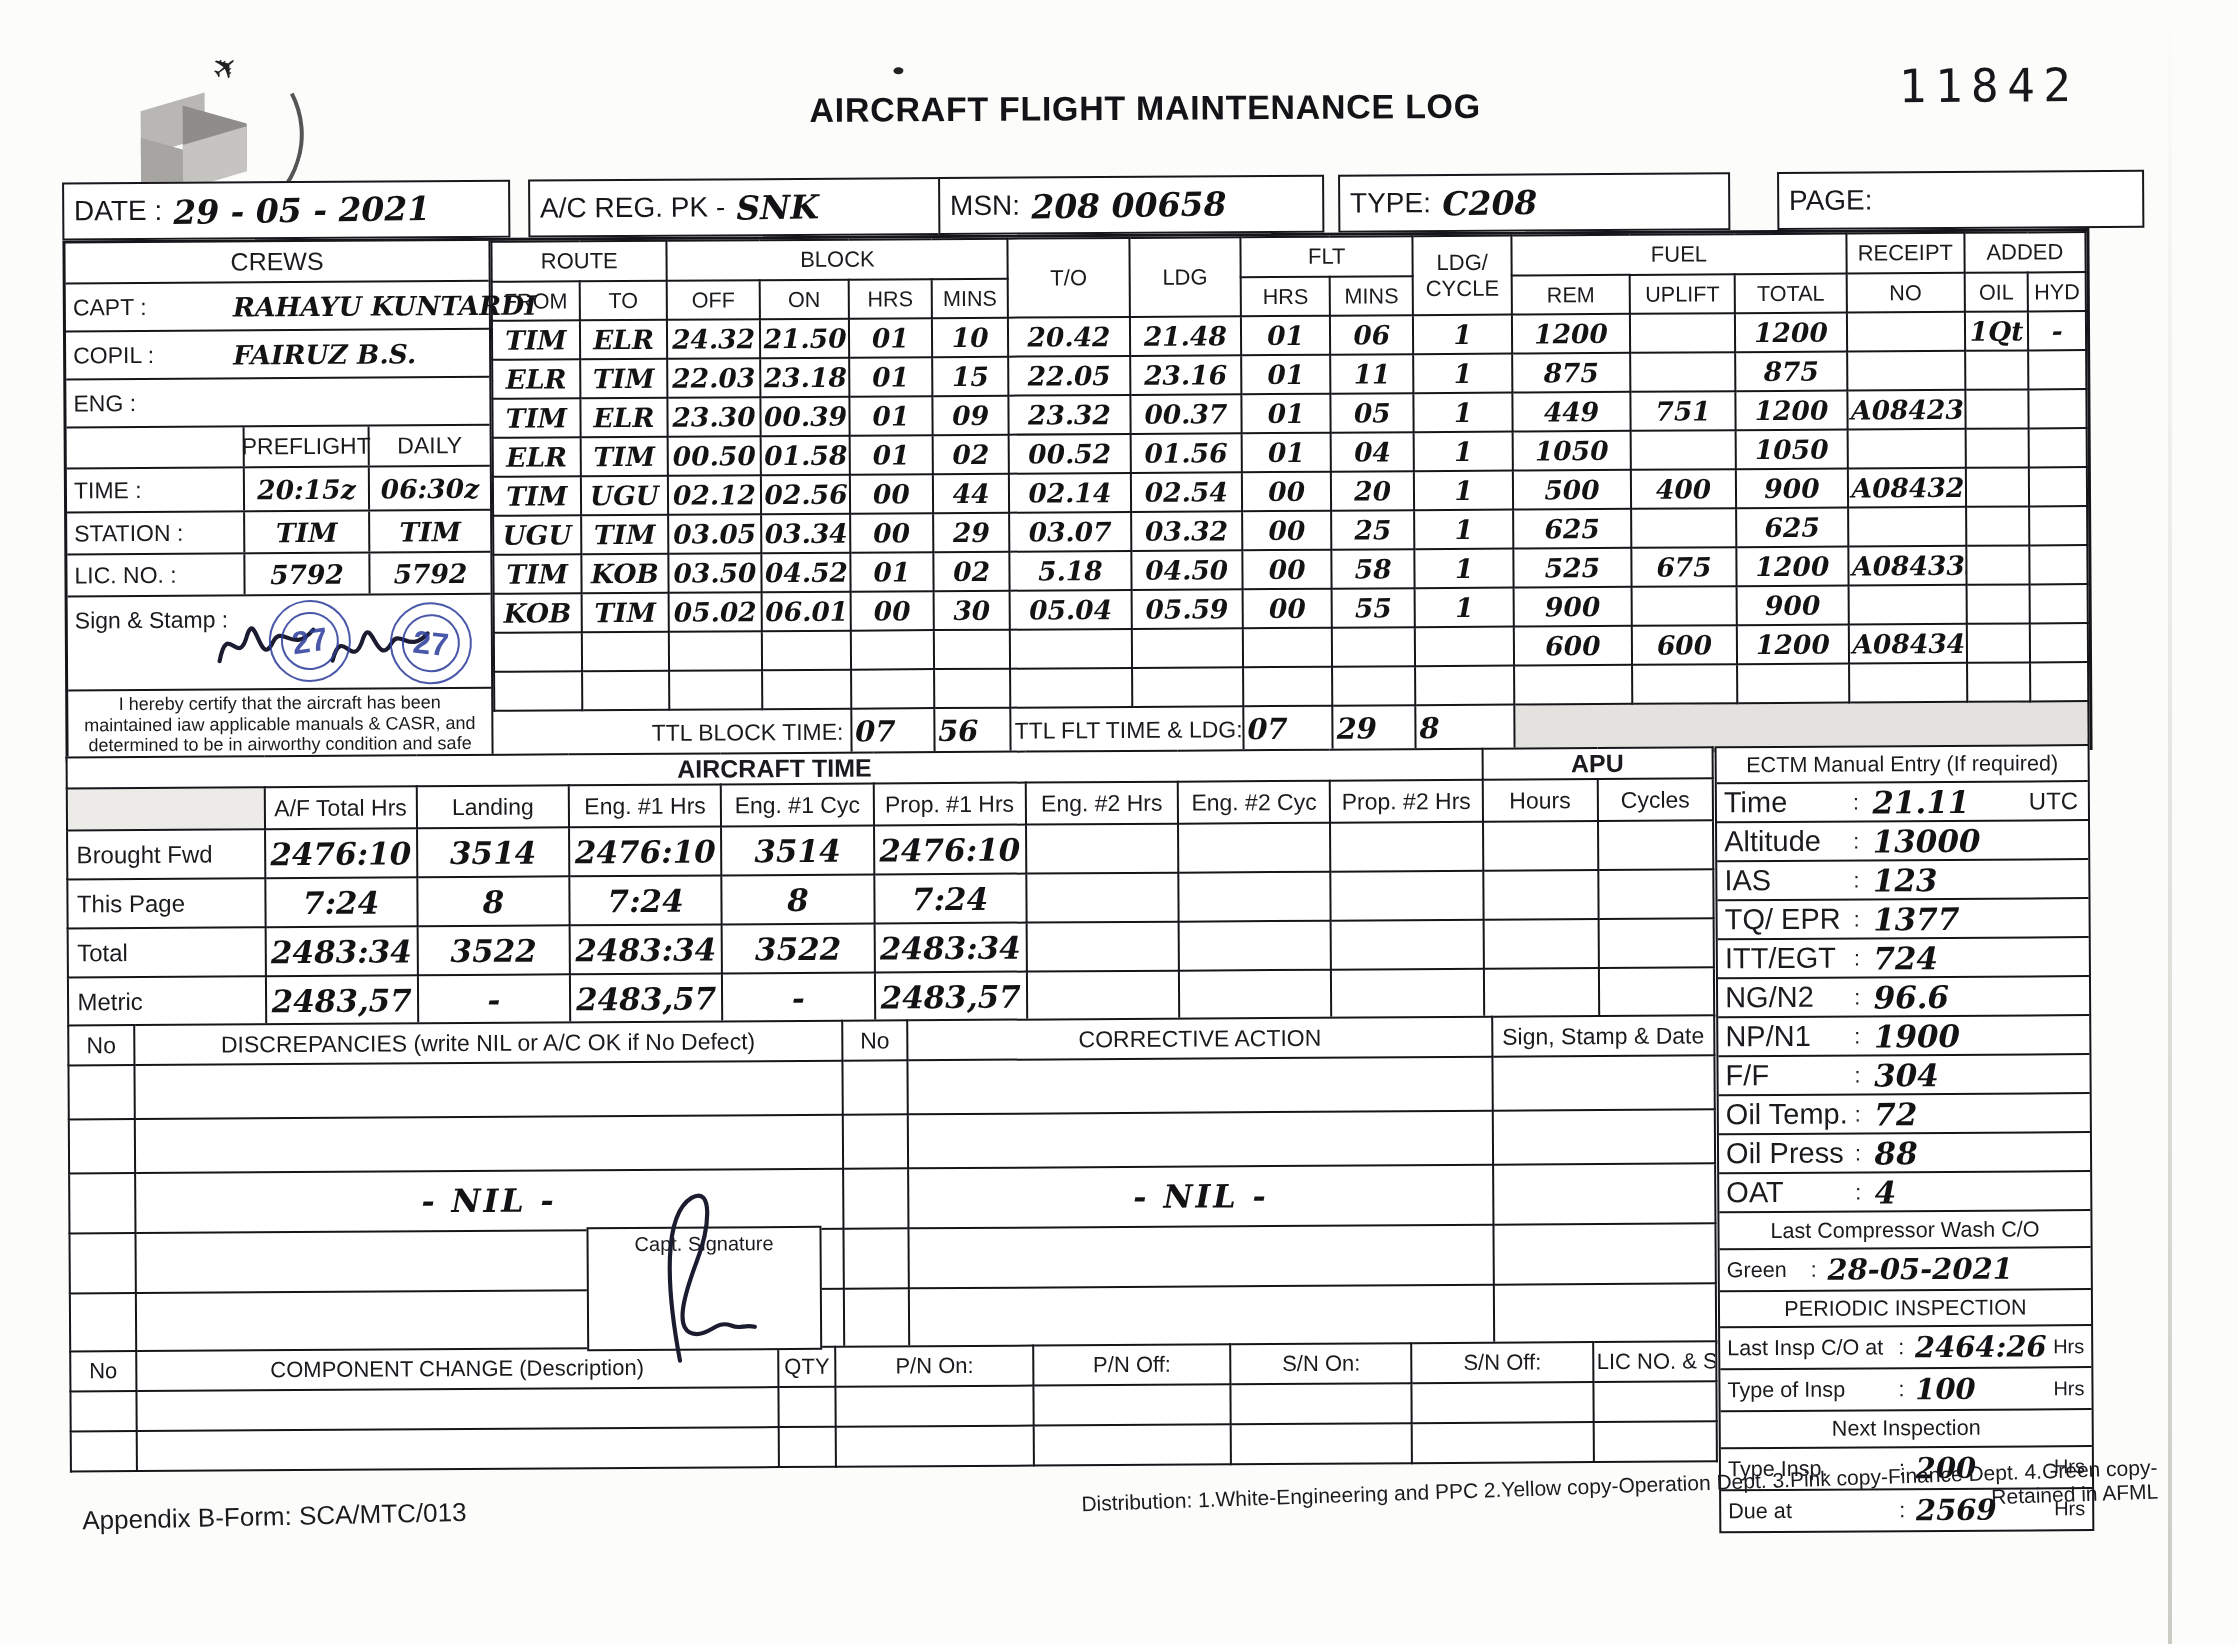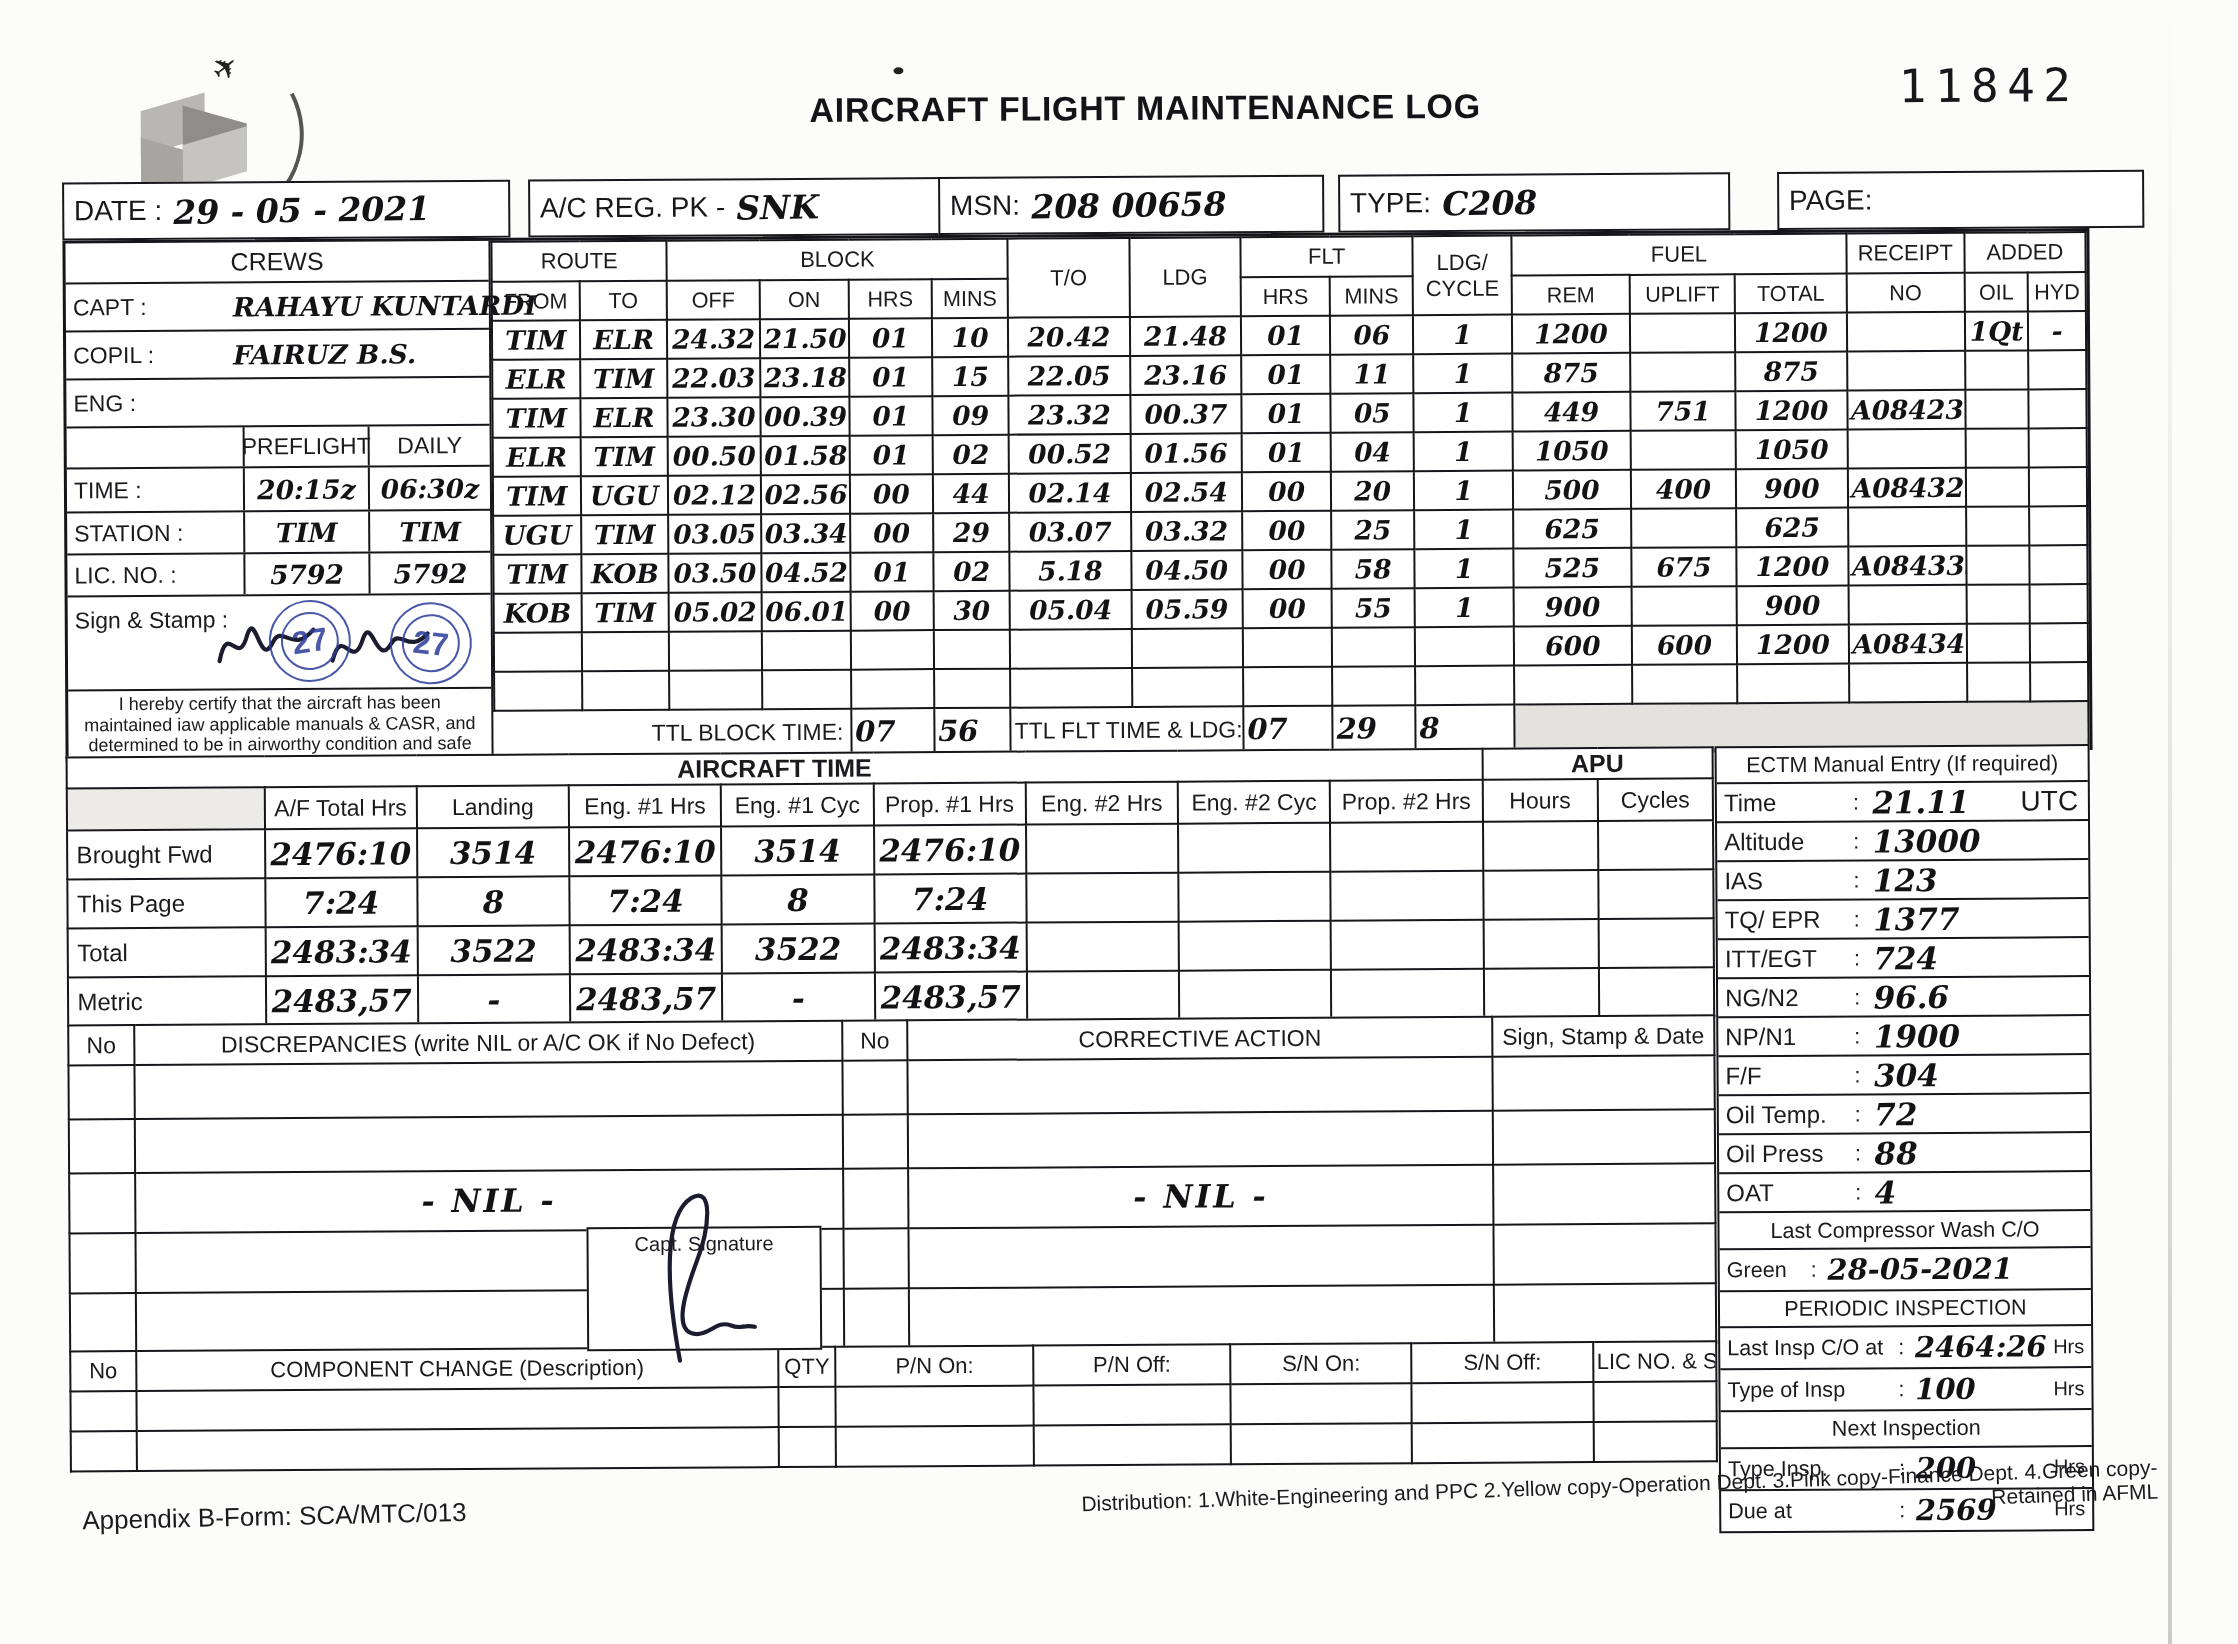--- a/index.html
+++ b/index.html
@@ -112,7 +112,7 @@
   .rp{left:1715px;top:750px;width:371px;border:2.8px solid #15151a;font-size:21.6px;}
   .rp .sechdr{border-bottom:2.1px solid #15151a;text-align:center;padding:4.2px 2.8px;font-size:21.6px;}
   .ectm-row{display:flex;align-items:center;border-bottom:2.1px solid #15151a;height:37px;padding:0 7px;}
-  .ectm-row .el{width:129px;flex:none;font-size:24px;}
+  .ectm-row .el{width:129px;flex:none;font-size:29px;}
   .ectm-row .colon{width:19.5px;flex:none;}
   .ectm-row .hw{font-size:31px;flex:1;}
   .ectm-row .sfx{flex:none;font-size:28px;padding-right:2.8px;}

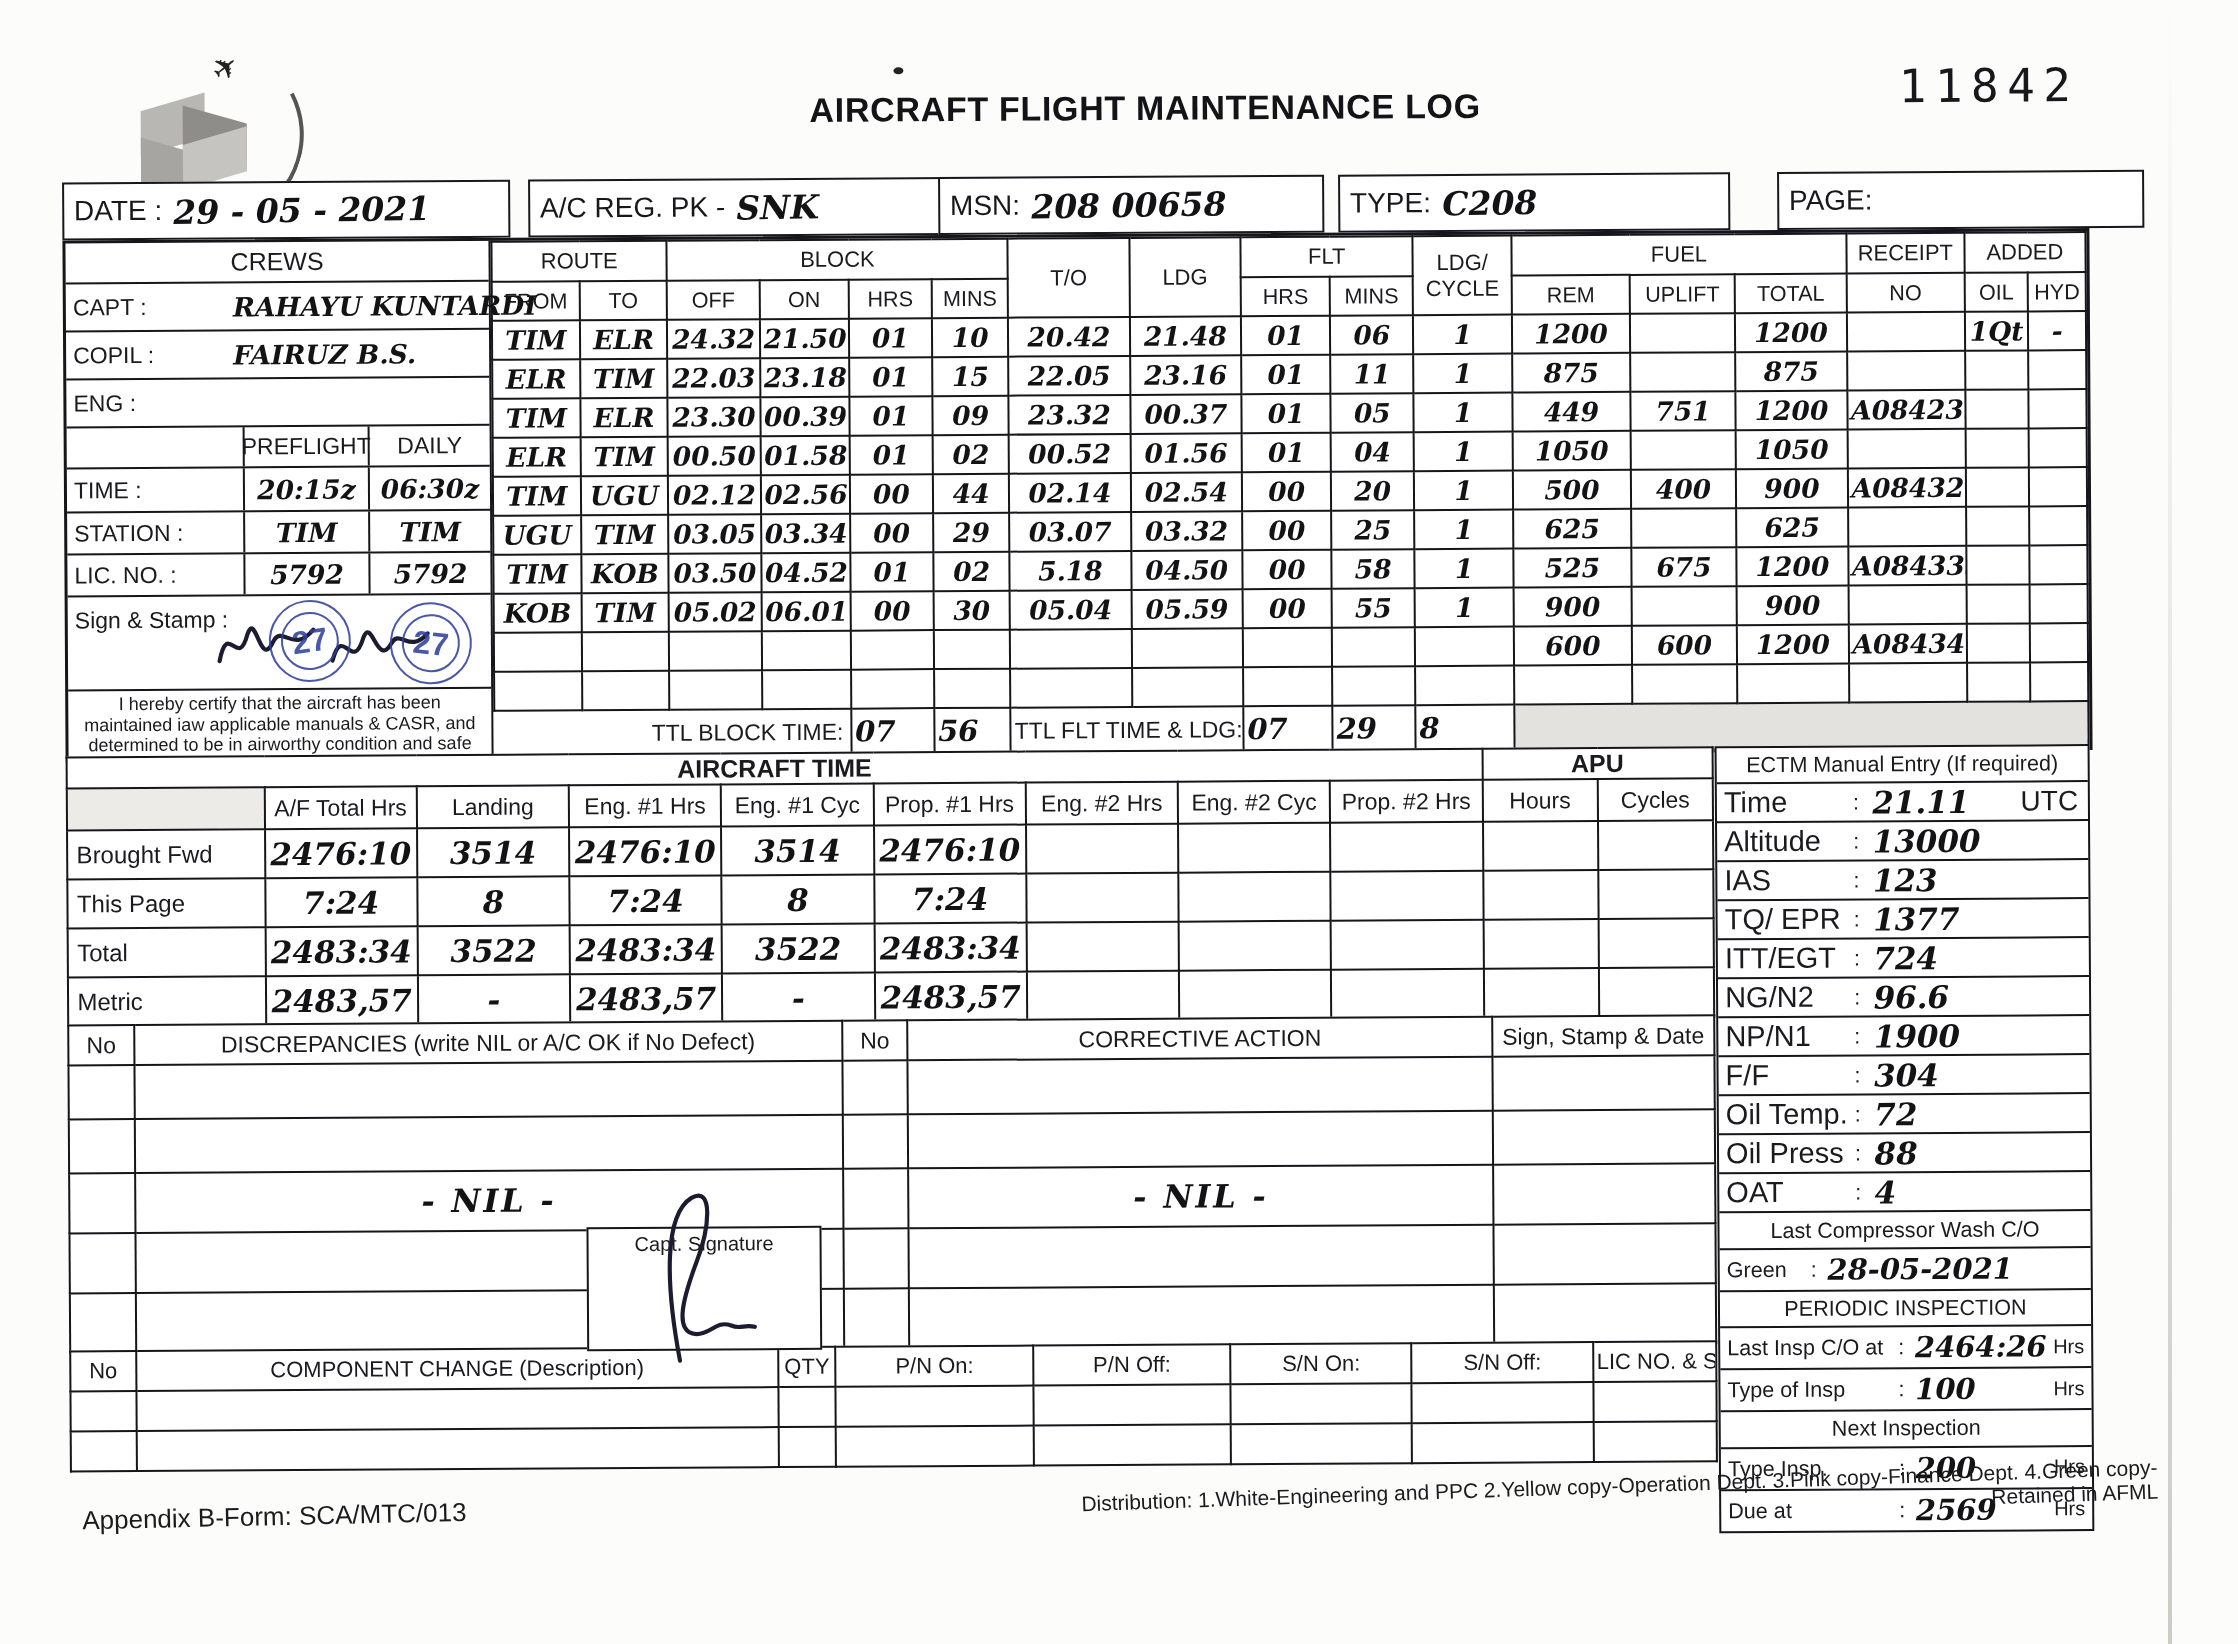--- a/index.html
+++ b/index.html
@@ -115,7 +115,7 @@
   .ectm-row .el{width:129px;flex:none;font-size:29px;}
   .ectm-row .colon{width:19.5px;flex:none;}
   .ectm-row .hw{font-size:31px;flex:1;}
-  .ectm-row .sfx{flex:none;font-size:28px;padding-right:2.8px;}
+  .ectm-row .sfx{flex:none;font-size:24px;padding-right:2.8px;}
   .rp .insp-row{display:flex;align-items:center;border-bottom:2.1px solid #15151a;height:40px;padding:0 7px;}
   .rp .insp-row .el{flex:none;font-size:21.6px;width:171px;}
   .rp .insp-row .colon{width:16.7px;flex:none;}

